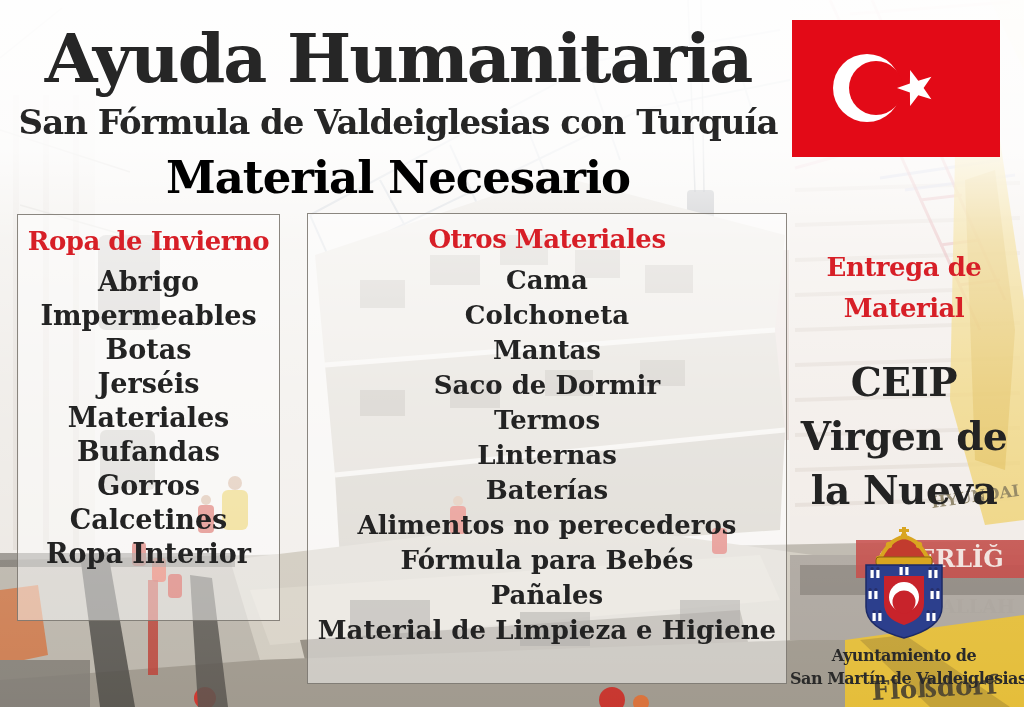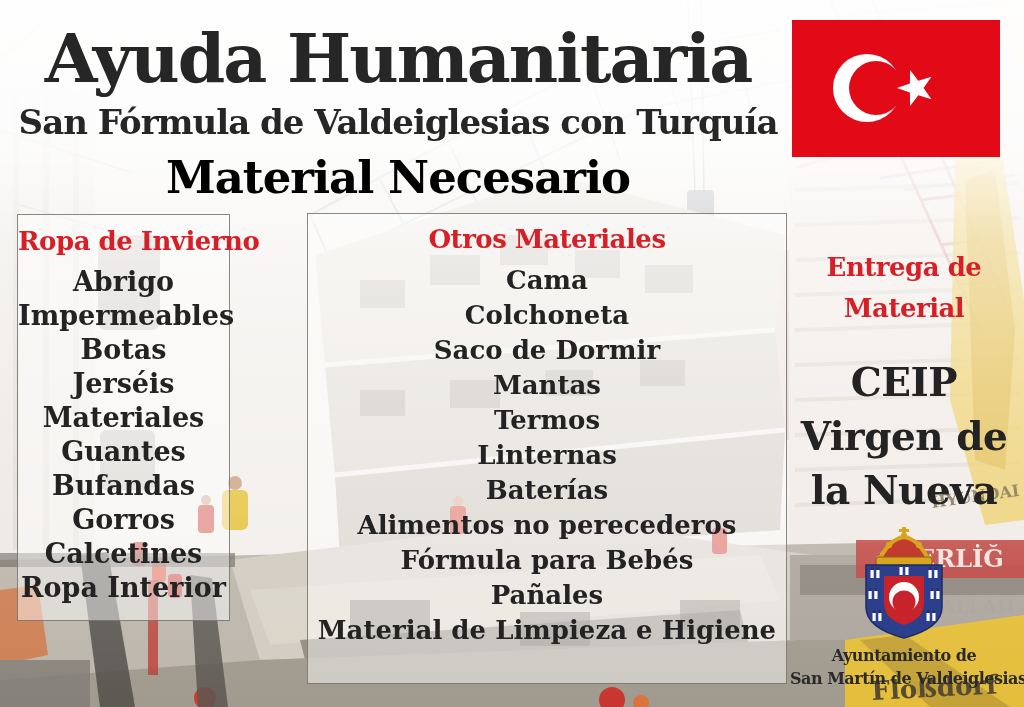--- a/index.html
+++ b/index.html
@@ -23,7 +23,7 @@
     border:1px solid rgba(110,105,98,.8);
     text-align:center;box-sizing:border-box;
   }
-  .panel-left{left:17px;top:214px;width:213px;height:407px;padding-top:10px;}
+  .panel-left{left:17px;top:214px;width:263px;height:407px;padding-top:10px;}
   .panel-middle{left:307px;top:213px;width:480px;height:471px;padding-top:9px;}
   .panel-heading{font-size:26px;line-height:32px;color:#d71f27;letter-spacing:-.5px;white-space:nowrap;}
   .items{margin-top:8px;}

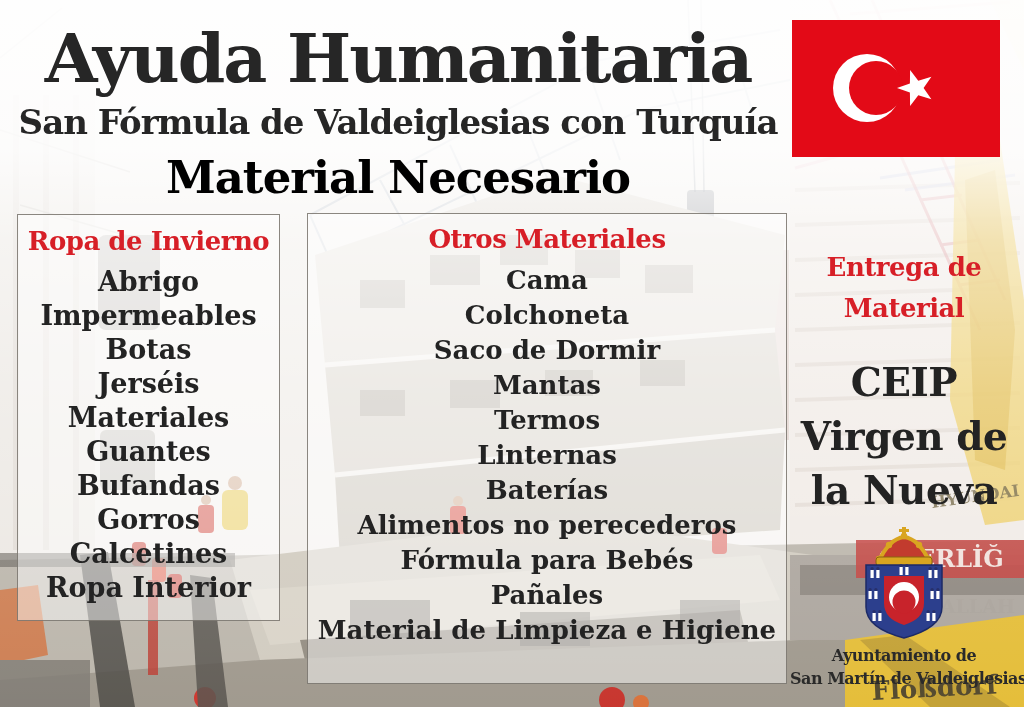--- a/index.html
+++ b/index.html
@@ -220,8 +220,8 @@
     <div class="items">
       <div class="item">Cama</div>
       <div class="item">Colchoneta</div>
+      <div class="item">Mantas</div>
       <div class="item">Saco de Dormir</div>
-      <div class="item">Mantas</div>
       <div class="item">Termos</div>
       <div class="item">Linternas</div>
       <div class="item">Baterías</div>

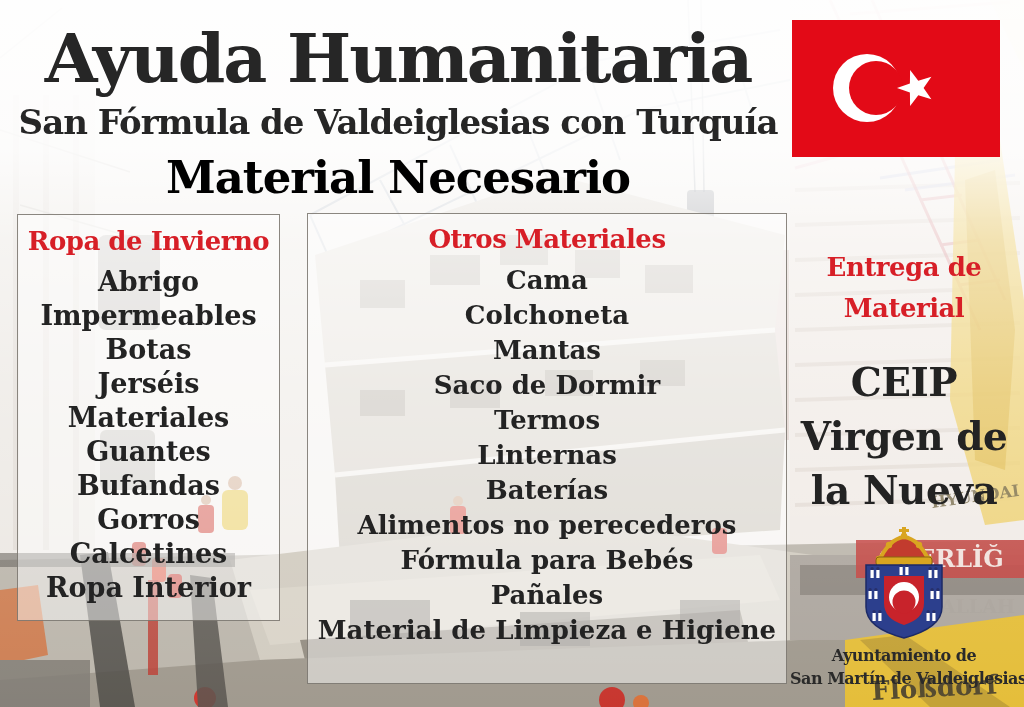--- a/index.html
+++ b/index.html
@@ -207,7 +207,6 @@
       <div class="item">Botas</div>
       <div class="item">Jerséis</div>
       <div class="item">Materiales</div>
-      <div class="item">Guantes</div>
       <div class="item">Bufandas</div>
       <div class="item">Gorros</div>
       <div class="item">Calcetines</div>

